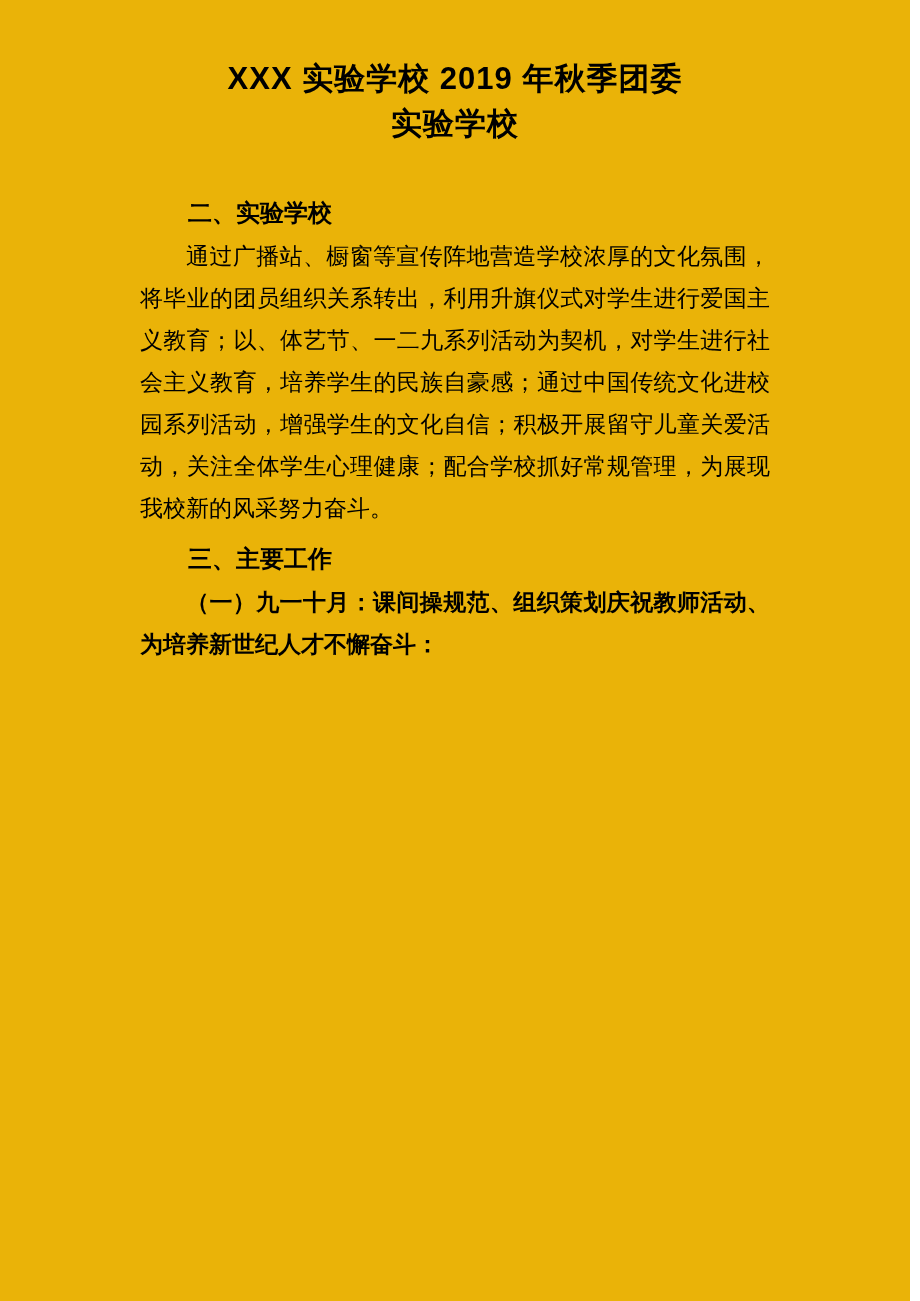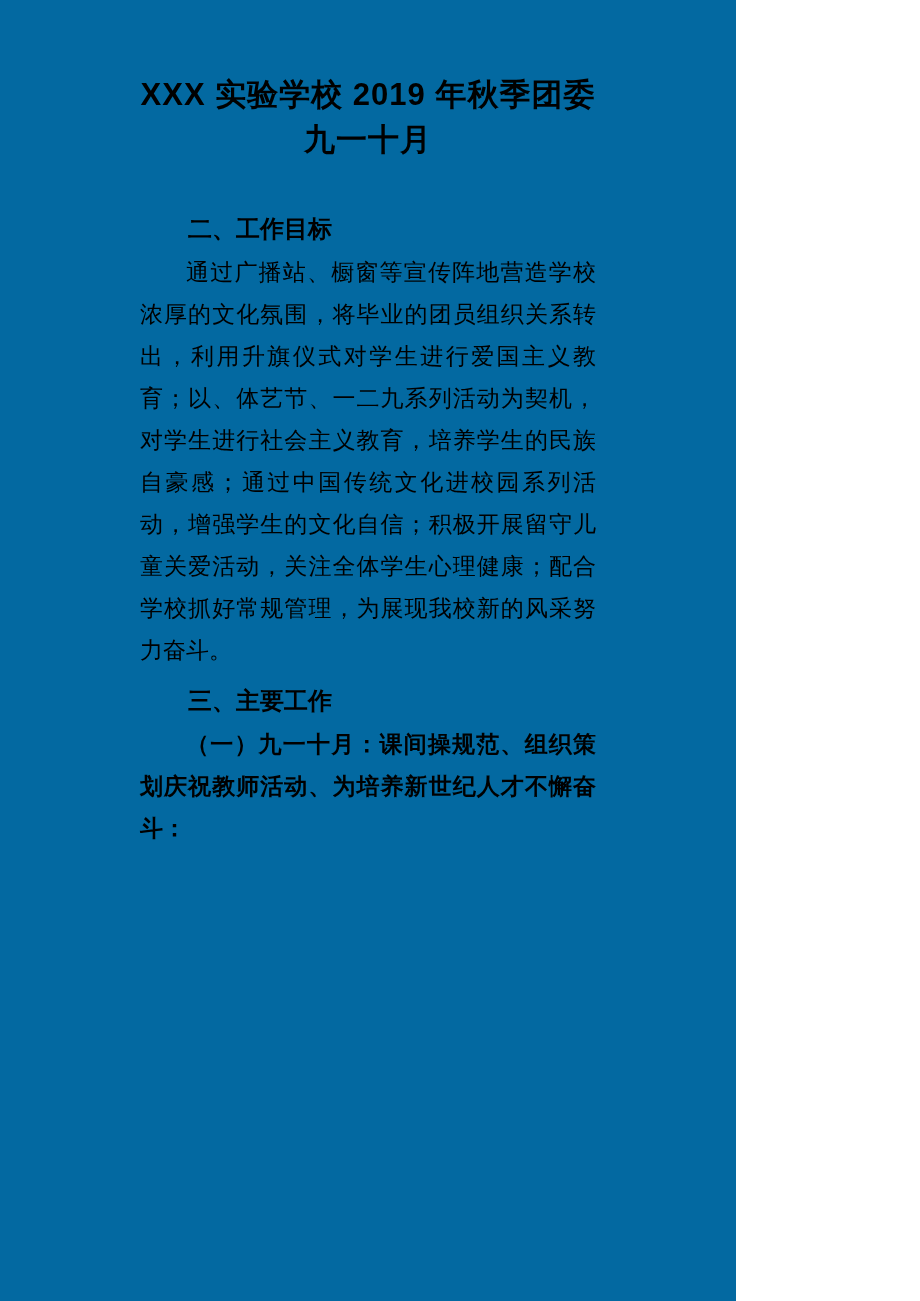--- a/index.html
+++ b/index.html
@@ -9,13 +9,13 @@
   }
   .page {
     position: relative;
-    width: 736px;
+    width: 910px;
     height: 1301px;
-    background: #0369a1;
+    background: #eab308;
     color: #000000;
     overflow: hidden;
     box-sizing: border-box;
-    padding: 72px 140px 0 140px;
+    padding: 56px 140px 0 140px;
     font-family: "Liberation Serif", "DejaVu Serif", serif;
   }
   .doc-title {

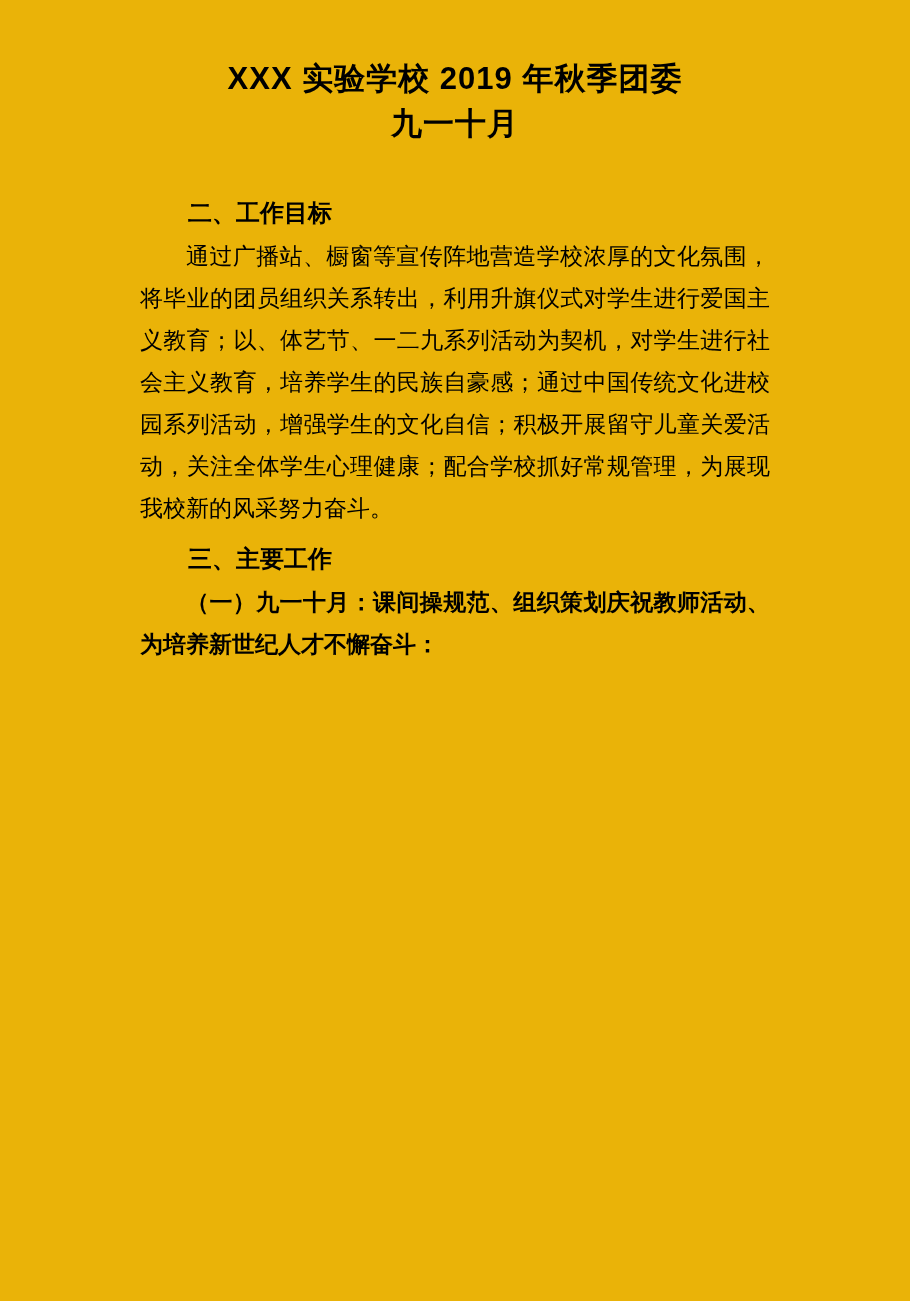--- a/index.html
+++ b/index.html
@@ -58,7 +58,7 @@
 
   <h1 class="doc-title">
     <span class="title-line">XXX 实验学校 2019 年秋季团委</span>
-    <span class="title-line">九一十月</span>
+    <span class="title-line">实验学校</span>
   </h1>
 
 

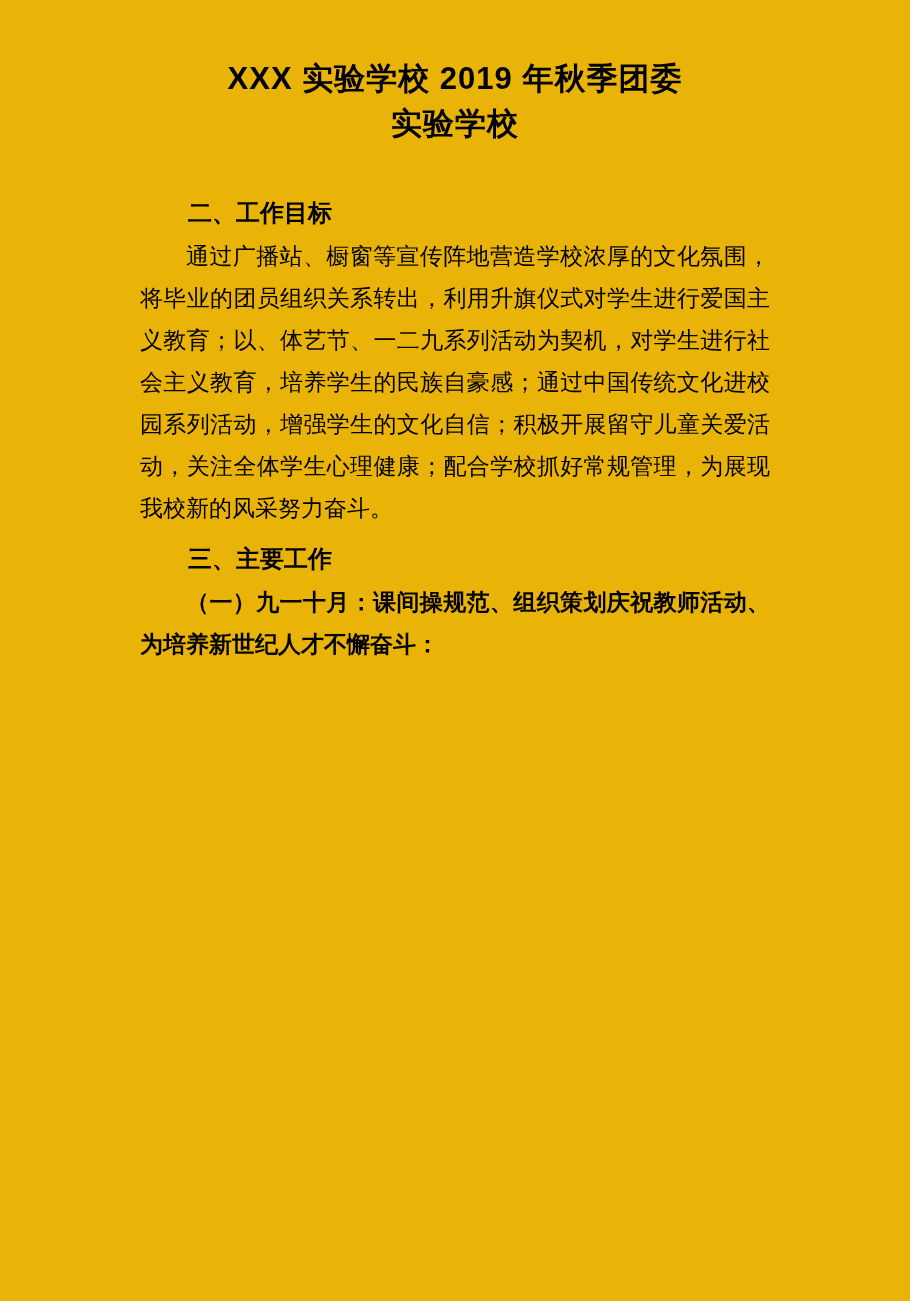--- a/index.html
+++ b/index.html
@@ -63,7 +63,7 @@
 
 
 
-  <p class="sec-heading">二、工作目标</p>
+  <p class="sec-heading">二、实验学校</p>
 
   <p class="body-para">通过广播站、橱窗等宣传阵地营造学校浓厚的文化氛围，将毕业的团员组织关系转出，利用升旗仪式对学生进行爱国主义教育；以、体艺节、一二九系列活动为契机，对学生进行社会主义教育，培养学生的民族自豪感；通过中国传统文化进校园系列活动，增强学生的文化自信；积极开展留守儿童关爱活动，关注全体学生心理健康；配合学校抓好常规管理，为展现我校新的风采努力奋斗。</p>
 

